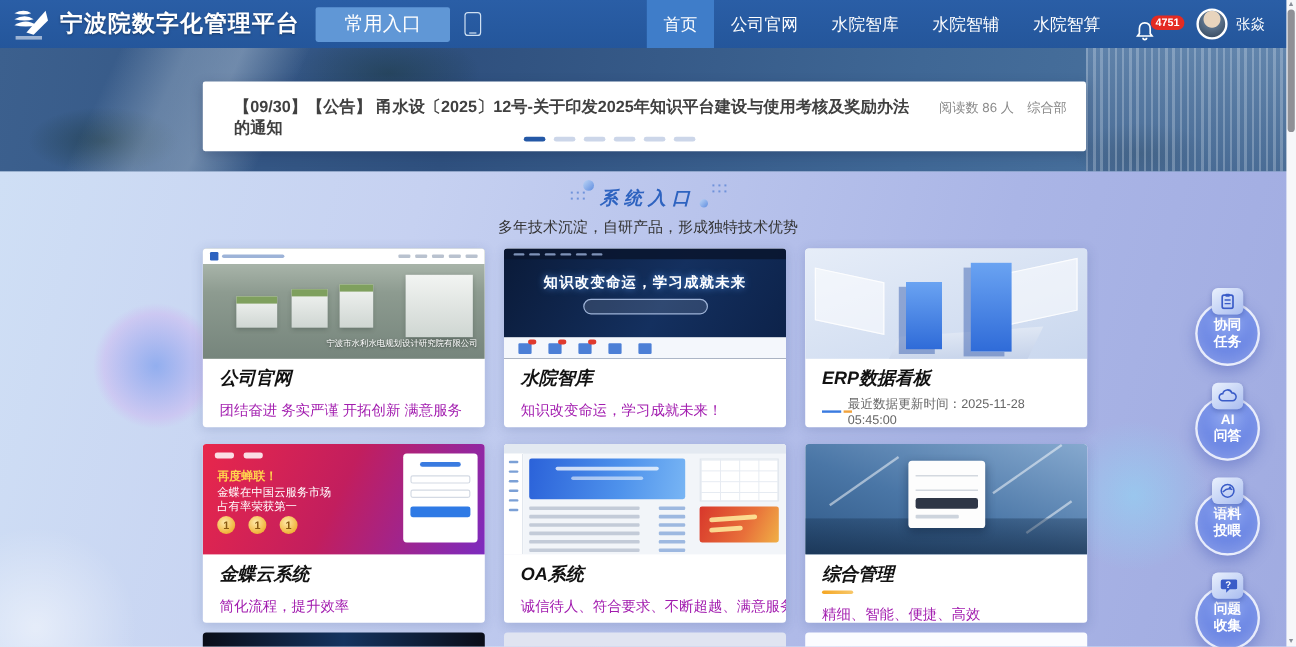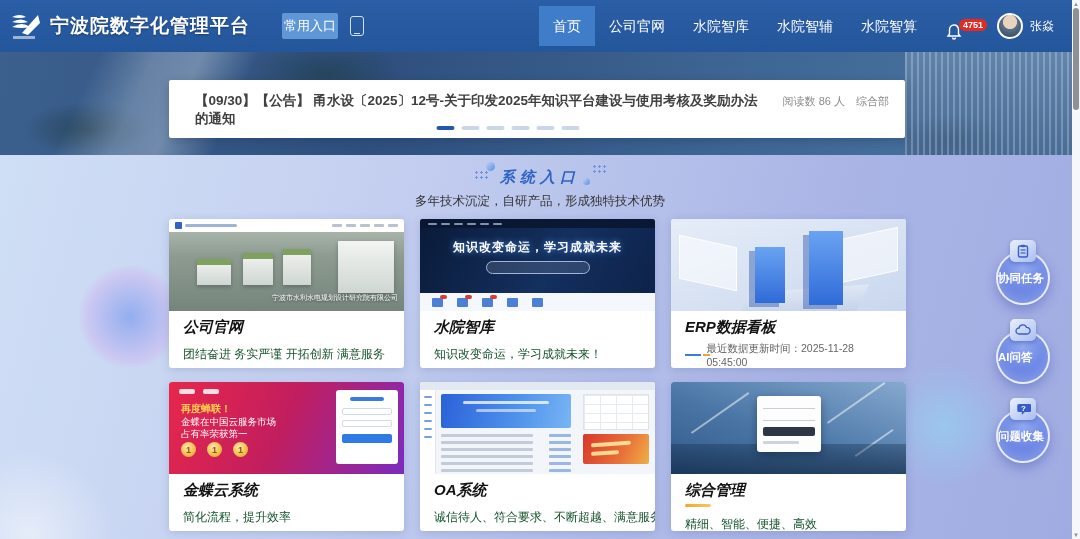--- a/index.html
+++ b/index.html
@@ -8,7 +8,7 @@
   .page { position:relative; width:1080px; height:539px; background:#cfe0f5; }
 
   
-  .top-nav { position:relative; z-index:6; height:52px; background:linear-gradient(180deg,#2a5ea6,#24569b); display:flex; align-items:center; padding:0 16px 0 8px; }
+  .top-nav { position:relative; z-index:6; height:40px; background:linear-gradient(180deg,#2a5ea6,#24569b); display:flex; align-items:center; padding:0 16px 0 8px; }
   .logo-icon { width:34px; height:30px; margin-right:8px; flex:0 0 auto; }
   .site-title { color:#fff; font-size:19px; font-weight:800; letter-spacing:1px; text-shadow:0 1px 2px rgba(0,0,0,.35); white-space:nowrap; }
   .quick-entry { margin-left:32px; background:#6097d6; color:#fff; font-size:13px; padding:4px 2px; border:none; border-radius:2px; cursor:pointer; white-space:nowrap; }

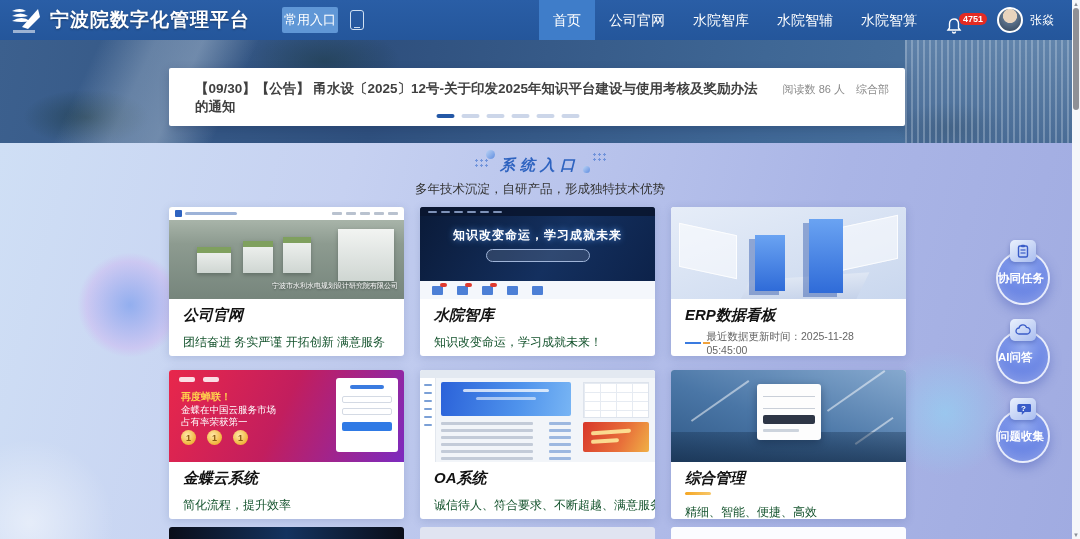--- a/index.html
+++ b/index.html
@@ -11,7 +11,7 @@
   .top-nav { position:relative; z-index:6; height:40px; background:linear-gradient(180deg,#2a5ea6,#24569b); display:flex; align-items:center; padding:0 16px 0 8px; }
   .logo-icon { width:34px; height:30px; margin-right:8px; flex:0 0 auto; }
   .site-title { color:#fff; font-size:19px; font-weight:800; letter-spacing:1px; text-shadow:0 1px 2px rgba(0,0,0,.35); white-space:nowrap; }
-  .quick-entry { margin-left:32px; background:#6097d6; color:#fff; font-size:13px; padding:4px 2px; border:none; border-radius:2px; cursor:pointer; white-space:nowrap; }
+  .quick-entry { margin-left:13px; background:#6097d6; color:#fff; font-size:16px; padding:4px 24px; border:none; border-radius:2px; cursor:pointer; white-space:nowrap; }
   .phone-icon { width:14px; height:20px; border:1.5px solid #cfe0f2; border-radius:3px; margin-left:12px; position:relative; }
   .phone-icon:after { content:""; position:absolute; bottom:1px; left:3px; right:3px; height:1.5px; background:#cfe0f2; }
   .nav-spacer { flex:1; }

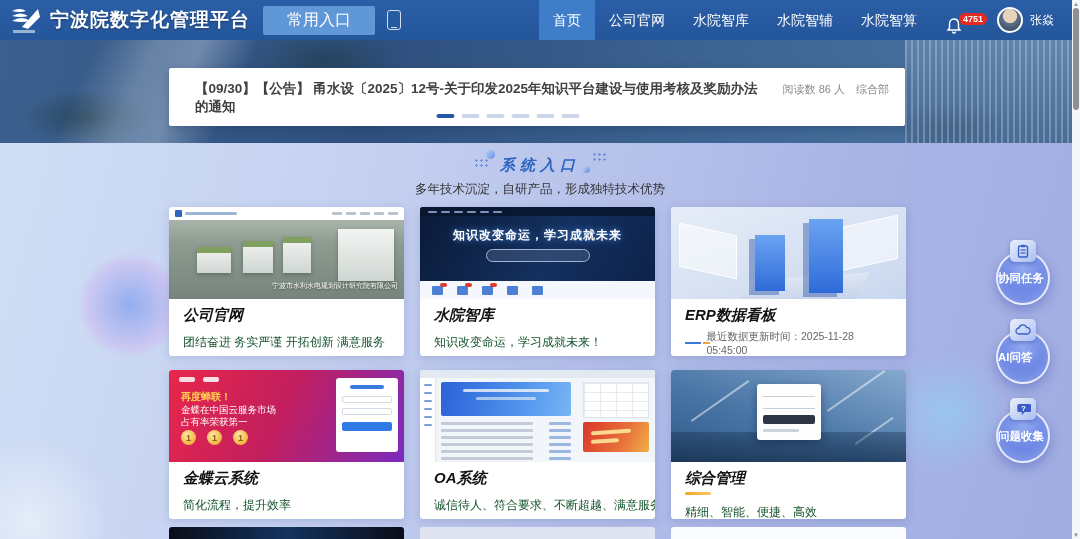--- a/index.html
+++ b/index.html
@@ -154,7 +154,7 @@
 
   
   .float-col { position:absolute; right:26px; top:243px; width:62px; display:flex; flex-direction:column; align-items:center; gap:17px; z-index:7; }
-  .float-btn { position:relative; width:54px; height:54px; border-radius:50%; background:radial-gradient(circle at 50% 28%,#93aaf0,#5b78e0 75%); border:2px solid rgba(255,255,255,.85); box-shadow:0 5px 12px rgba(60,80,180,.4), inset 0 -6px 10px rgba(255,255,255,.25); display:flex; align-items:center; justify-content:flex-start; cursor:pointer; margin-top:8px; }
+  .float-btn { position:relative; width:54px; height:54px; border-radius:50%; background:radial-gradient(circle at 50% 28%,#93aaf0,#5b78e0 75%); border:2px solid rgba(255,255,255,.85); box-shadow:0 5px 12px rgba(60,80,180,.4), inset 0 -6px 10px rgba(255,255,255,.25); display:flex; flex-direction:column; align-items:center; justify-content:center; cursor:pointer; margin-top:8px; }
   .float-btn .fl { color:#fff; font-size:11.5px; font-weight:700; line-height:14px; }
   .float-ico { position:absolute; top:-13px; left:50%; transform:translateX(-50%); width:26px; height:22px; border-radius:5px; background:linear-gradient(145deg,#eaf1fd,#a9bdf0); box-shadow:0 2px 4px rgba(40,60,140,.35); display:flex; align-items:center; justify-content:center; color:#3a5cc8; font-size:12px; font-weight:800; }
 

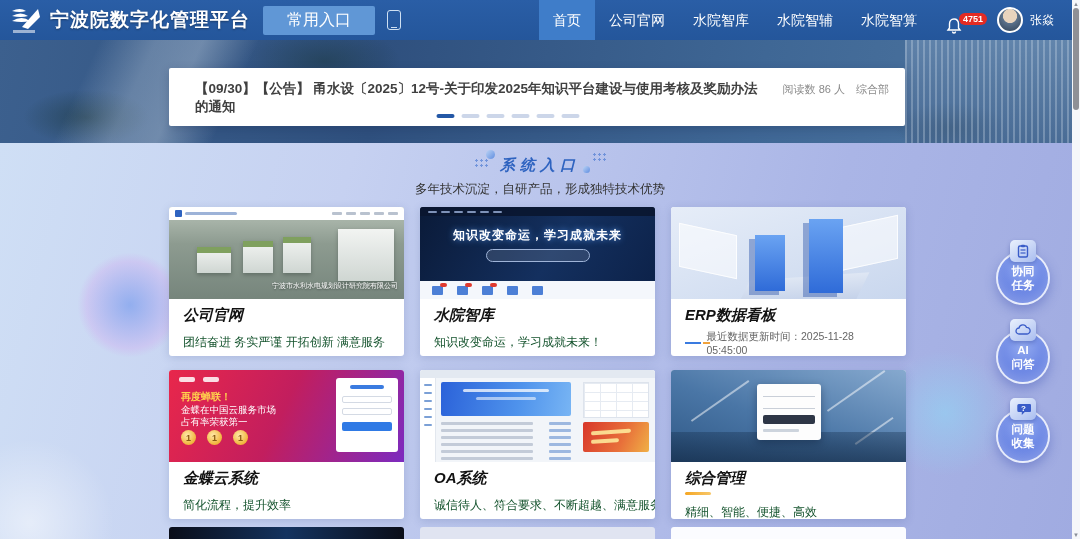--- a/index.html
+++ b/index.html
@@ -64,7 +64,7 @@
   .thumb { height:92px; position:relative; overflow:hidden; }
   .card-body { padding:7px 14px 0; }
   .card-title { font-size:15px; font-weight:800; font-style:italic; color:#121212; }
-  .card-desc { font-size:12px; color:#14532d; margin-top:9px; white-space:nowrap; }
+  .card-desc { font-size:12px; color:#a21caf; margin-top:9px; white-space:nowrap; }
   .card-meta { display:flex; align-items:center; gap:6px; font-size:10.5px; color:#666; margin-top:5px; }
   .card-meta .mline { display:inline-block; width:16px; height:2px; background:#3a7be0; position:relative; }
   .card-meta .mline:after { content:""; position:absolute; right:-9px; top:0; width:7px; height:2px; background:#f0a23c; }

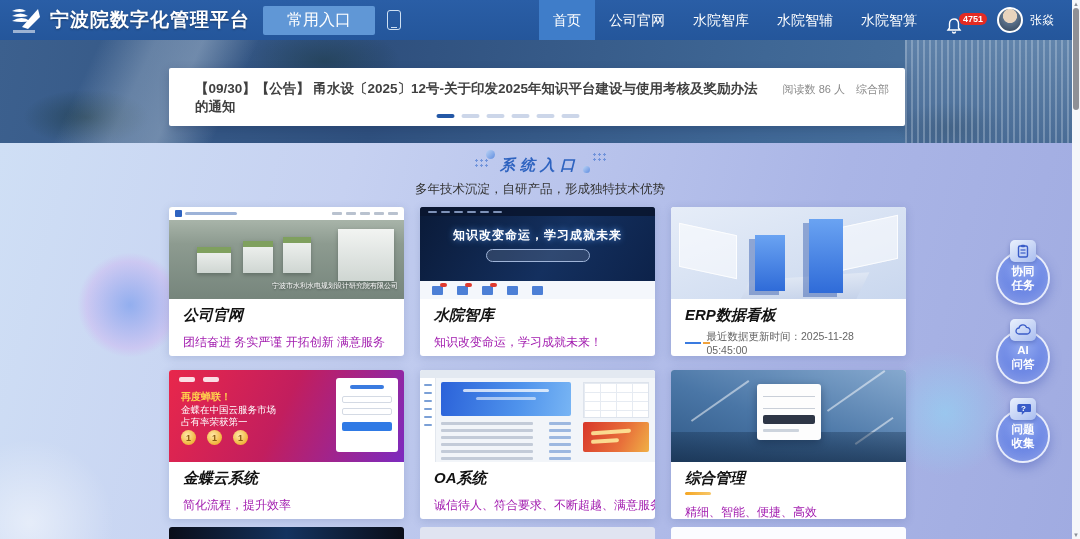--- a/index.html
+++ b/index.html
@@ -422,6 +422,17 @@
     </div>
     <div class="float-btn">
       <div class="float-ico">
+        <svg width="14" height="14" viewBox="0 0 14 14">
+            <circle cx="7" cy="7" r="5.3" fill="none" stroke="#3a5cc8" stroke-width="1.3"></circle>
+            <path d="M3 8 Q7 4 11 6" fill="none" stroke="#3a5cc8" stroke-width="1.2"></path>
+            <circle cx="9" cy="4.6" r="1.1" fill="#3a5cc8"></circle>
+          </svg>
+      </div>
+      <span class="fl">语料</span>
+      <span class="fl">投喂</span>
+    </div>
+    <div class="float-btn">
+      <div class="float-ico">
         <svg width="15" height="14" viewBox="0 0 15 14">
             <path d="M2 2 h11 a1.5 1.5 0 0 1 1.5 1.5 v5 a1.5 1.5 0 0 1 -1.5 1.5 h-5 l-3 3 v-3 h-3 a1.5 1.5 0 0 1 -1.5 -1.5 v-5 A1.5 1.5 0 0 1 2 2 Z" transform="translate(0.8,0)" fill="#3a5cc8"></path>
             <text x="7.5" y="9" text-anchor="middle" font-size="8" font-weight="bold" fill="#fff">?</text>

